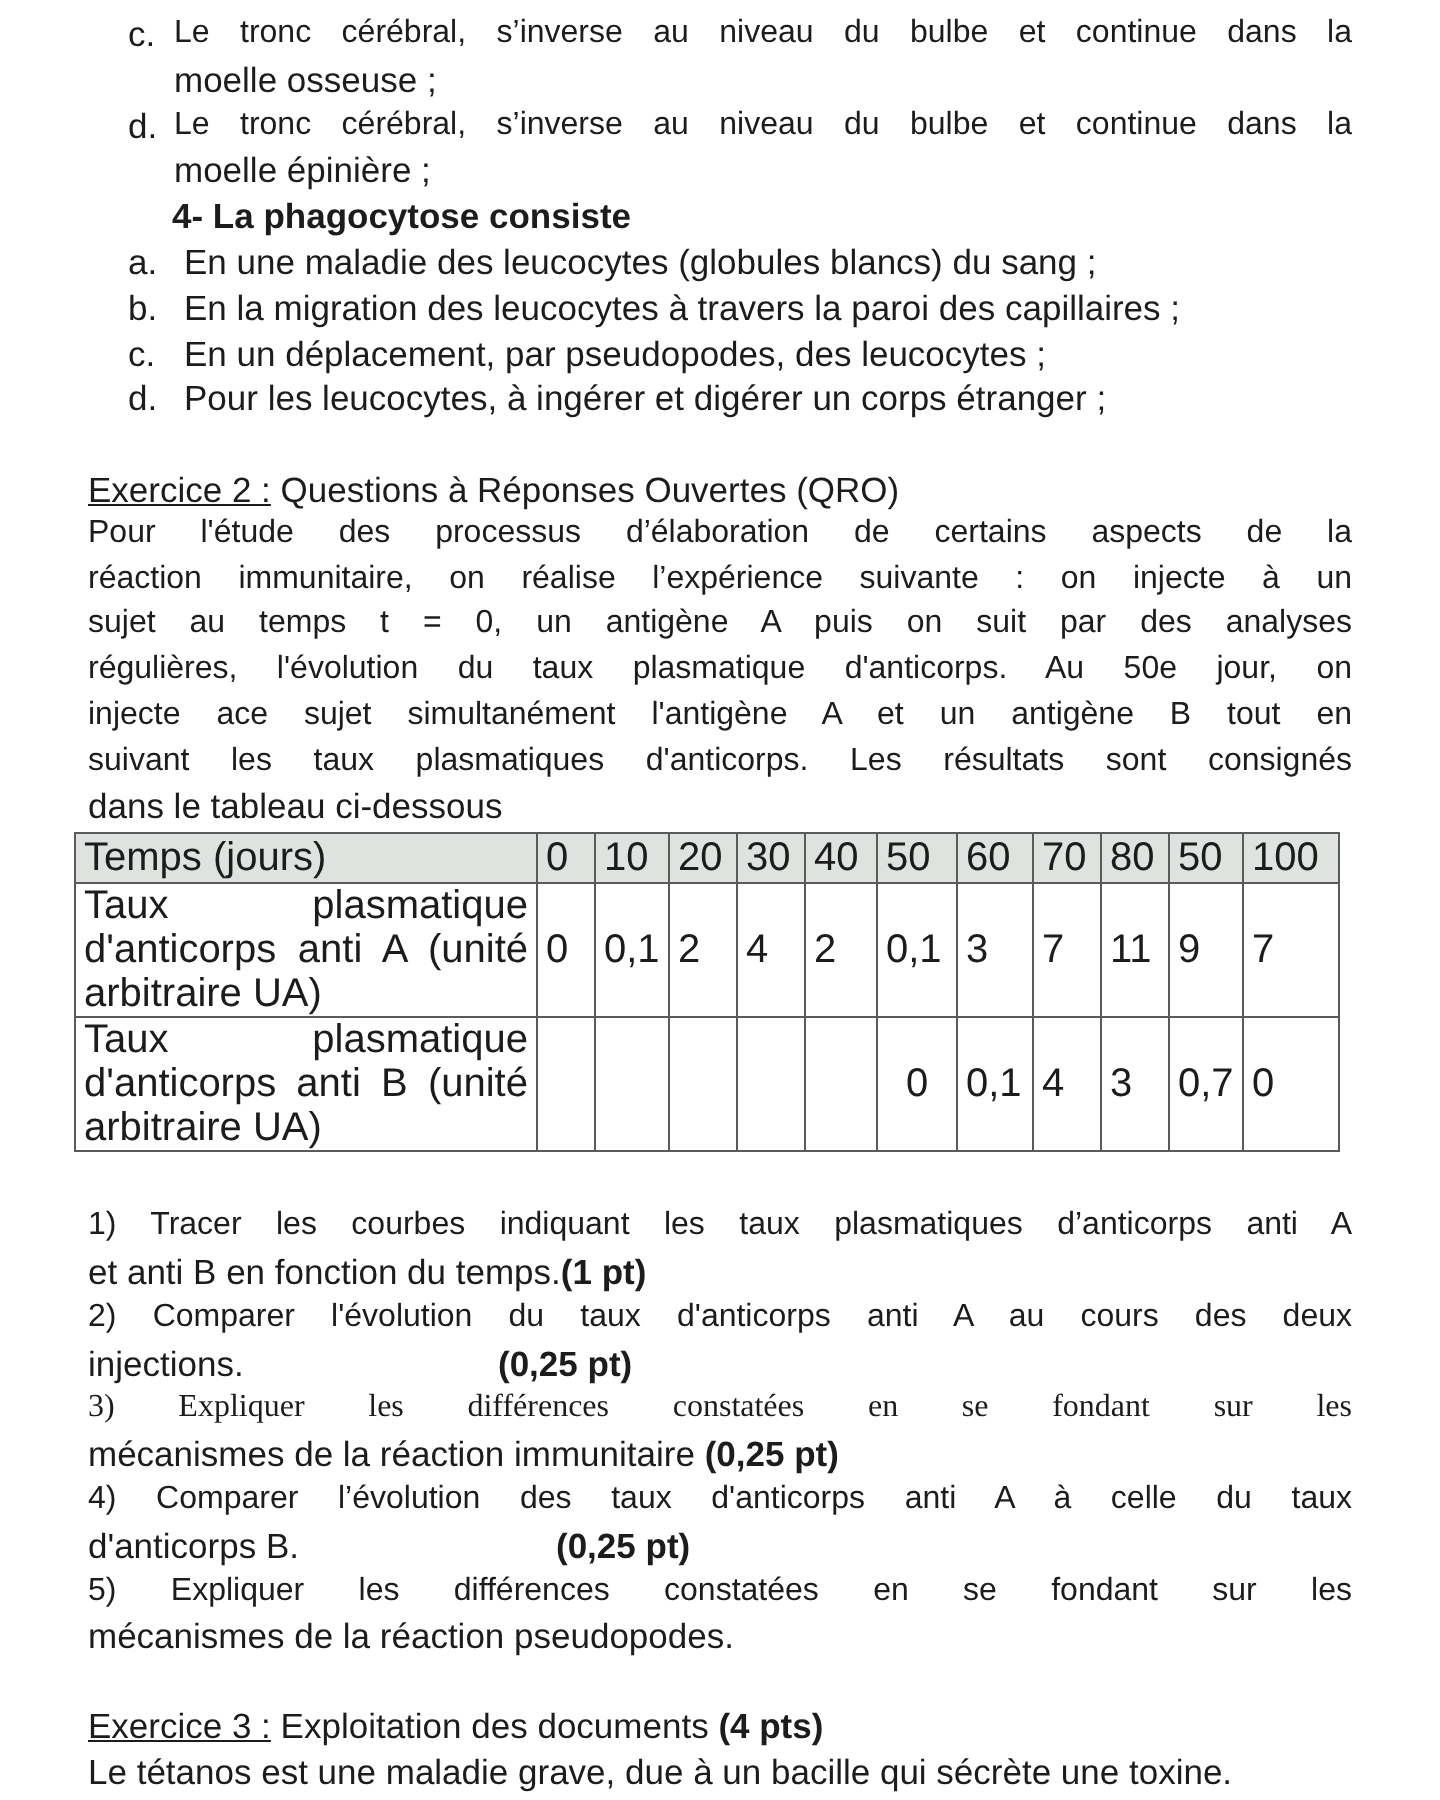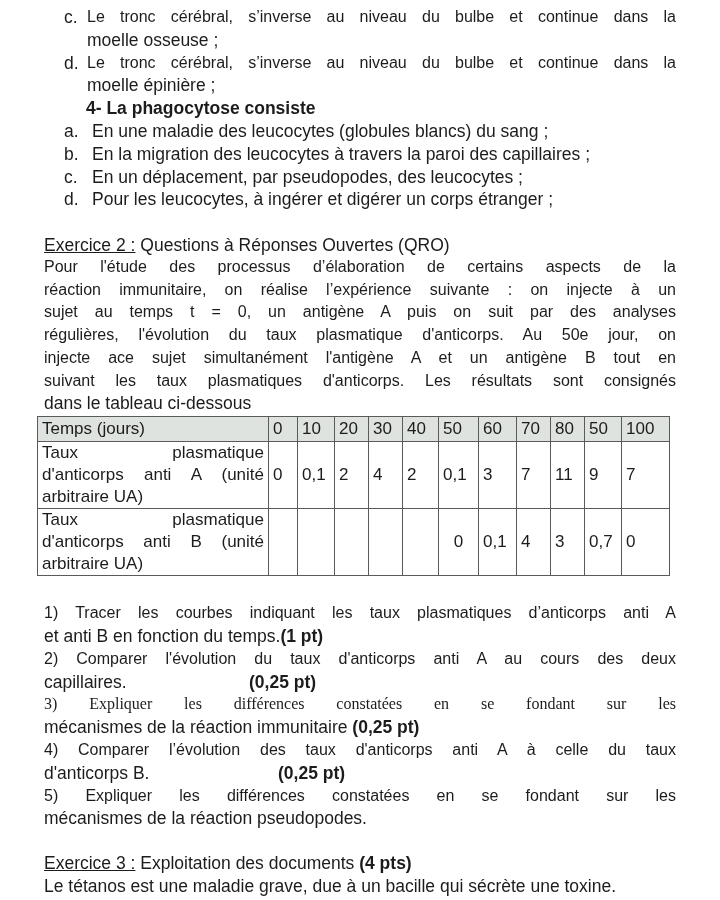--- a/index.html
+++ b/index.html
@@ -11,7 +11,7 @@
   .just.lastjust { text-align-last:justify; }
   .b { font-weight:bold; }
   .u { text-decoration:underline; }
-  table.data { position:absolute; left:37px; top:416px; border-collapse:collapse; font-size:17px; }
+  table.data { position:absolute; left:37px; top:416px; border-collapse:collapse; font-size:20px; }
   table.data td { border:1.5px solid #5a5a5a; padding:0 4px; vertical-align:middle; line-height:22px; }
   table.data tr.head td { background:#dfe3df; height:24px; }
   table.data td.rowlabel { width:222px; text-align:justify; text-align-last:left; }

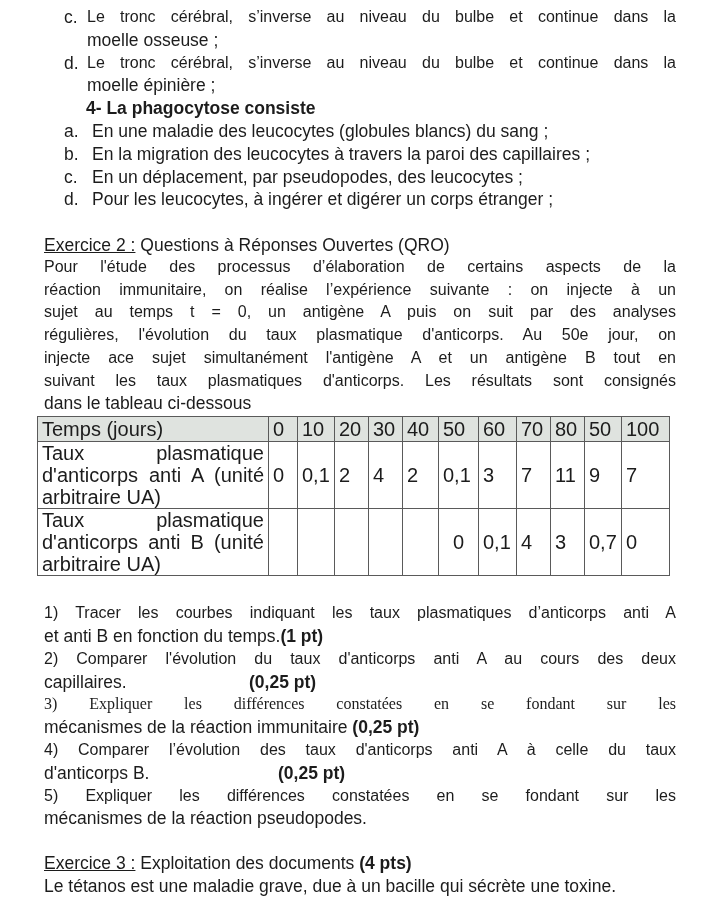--- a/index.html
+++ b/index.html
@@ -113,7 +113,7 @@
   </div>
 
   <div class="just lastjust" style="top:648px;">2) Comparer l'évolution du taux d'anticorps anti A au cours des deux</div>
-  <span class="line" style="left:44px;top:671px;">capillaires.</span>
+  <span class="line" style="left:44px;top:671px;">injections.</span>
   <span class="line b" style="left:249px;top:671px;">(0,25 pt)</span>
 
   <div class="just lastjust" style="top:693px;font-family:Liberation Serif, serif;">3) Expliquer les différences constatées en se fondant sur les</div>

